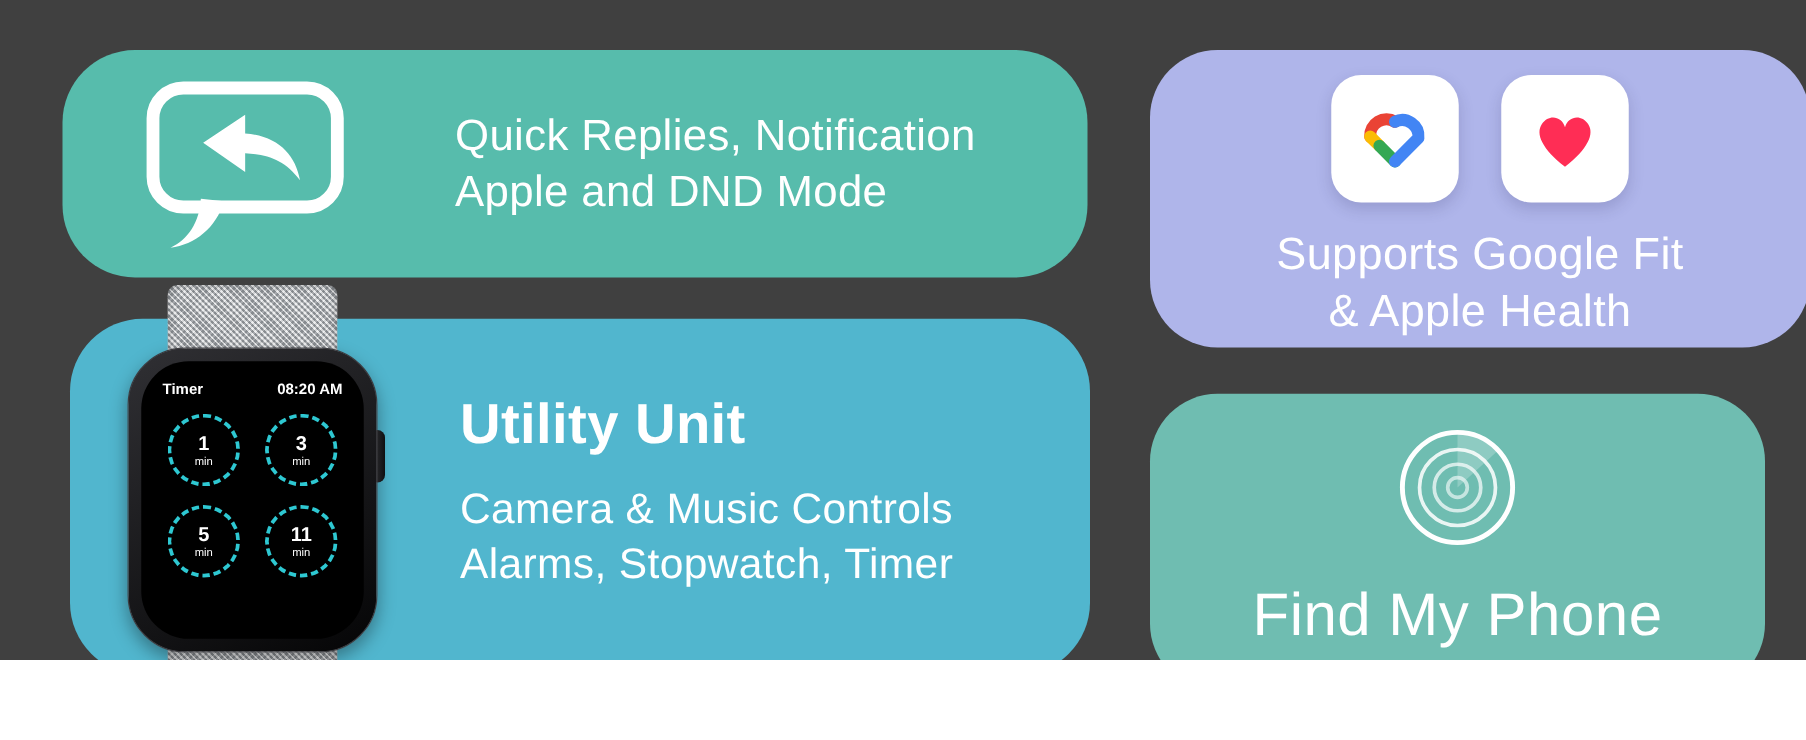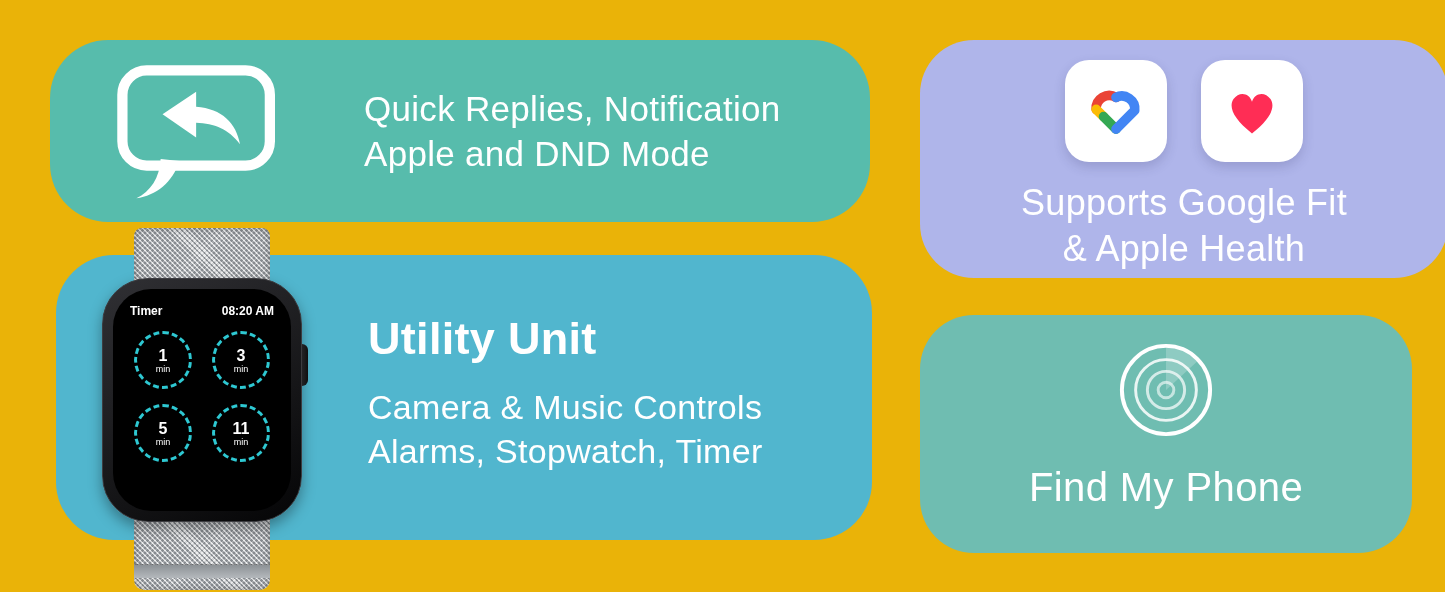--- a/index.html
+++ b/index.html
@@ -4,7 +4,7 @@
 <style>
   html,body{margin:0;padding:0;background:#fff;}
   .canvas{
-    position:relative;width:1445px;height:592px;background:#eab308;overflow:hidden;
+    position:relative;width:1445px;height:528px;background:#404040;overflow:hidden;
     font-family:"Liberation Sans",sans-serif;
   }
   .card{position:absolute;color:#fff;}

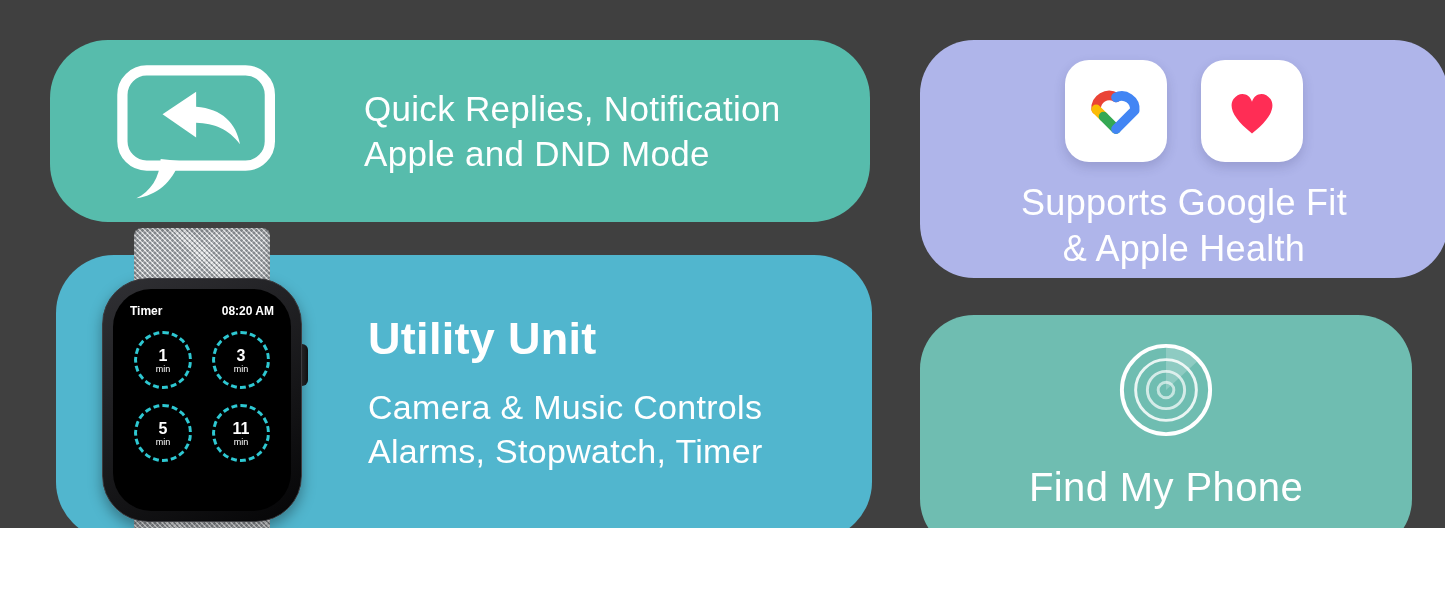--- a/index.html
+++ b/index.html
@@ -24,7 +24,7 @@
   
   .card-br{left:920px;top:315px;width:492px;height:238px;border-radius:54px;background:#6FBDB1;}
   .radar-wrap{position:absolute;top:26px;left:0;width:100%;display:flex;justify-content:center;}
-  .findphone-label{position:absolute;top:150px;left:0;width:100%;text-align:center;font-size:40px;font-weight:500;letter-spacing:.4px;}
+  .findphone-label{position:absolute;top:150px;left:0;width:100%;text-align:center;font-size:48px;font-weight:500;letter-spacing:.4px;}
   
   .watch{position:absolute;left:100px;top:228px;width:212px;height:364px;}
   .band{

